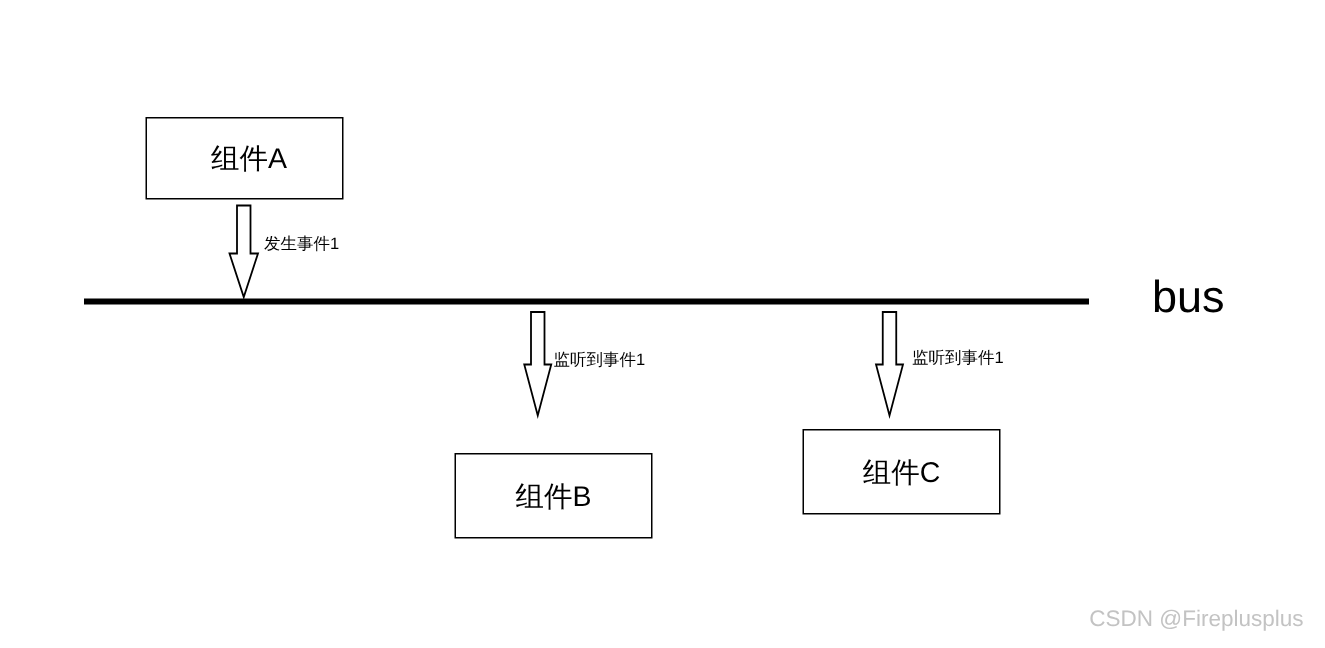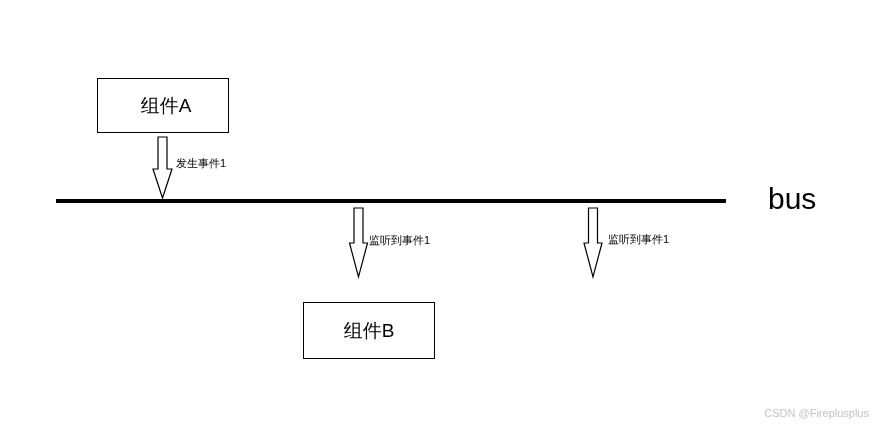--- a/index.html
+++ b/index.html
@@ -99,6 +99,9 @@
     <span class="node-label">组件B</span>
   </div>
 
+  <div class="node node-c">
+    <span class="node-label">组件C</span>
+  </div>
 
   <div class="watermark">CSDN @Fireplusplus</div>
 

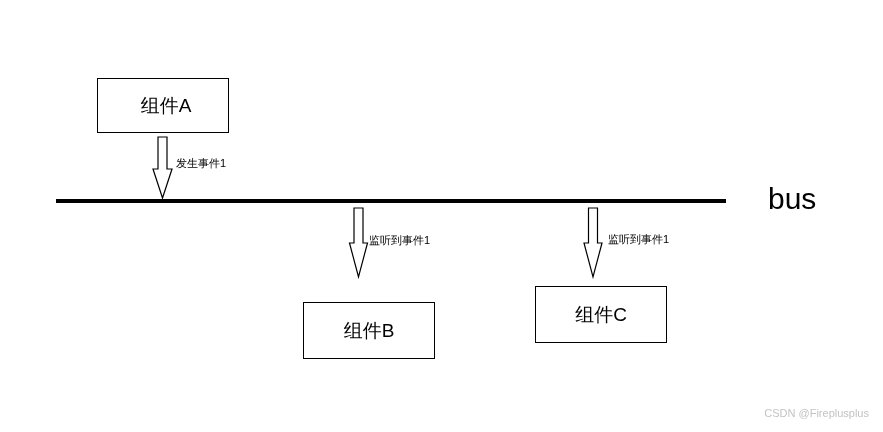--- a/index.html
+++ b/index.html
@@ -65,7 +65,7 @@
   .watermark {
     position: absolute;
     right: 14px; top: 404px;
-    font-size: 11px;
+    font-size: 15px;
     line-height: 18px;
     color: var(--watermark-color);
   }

